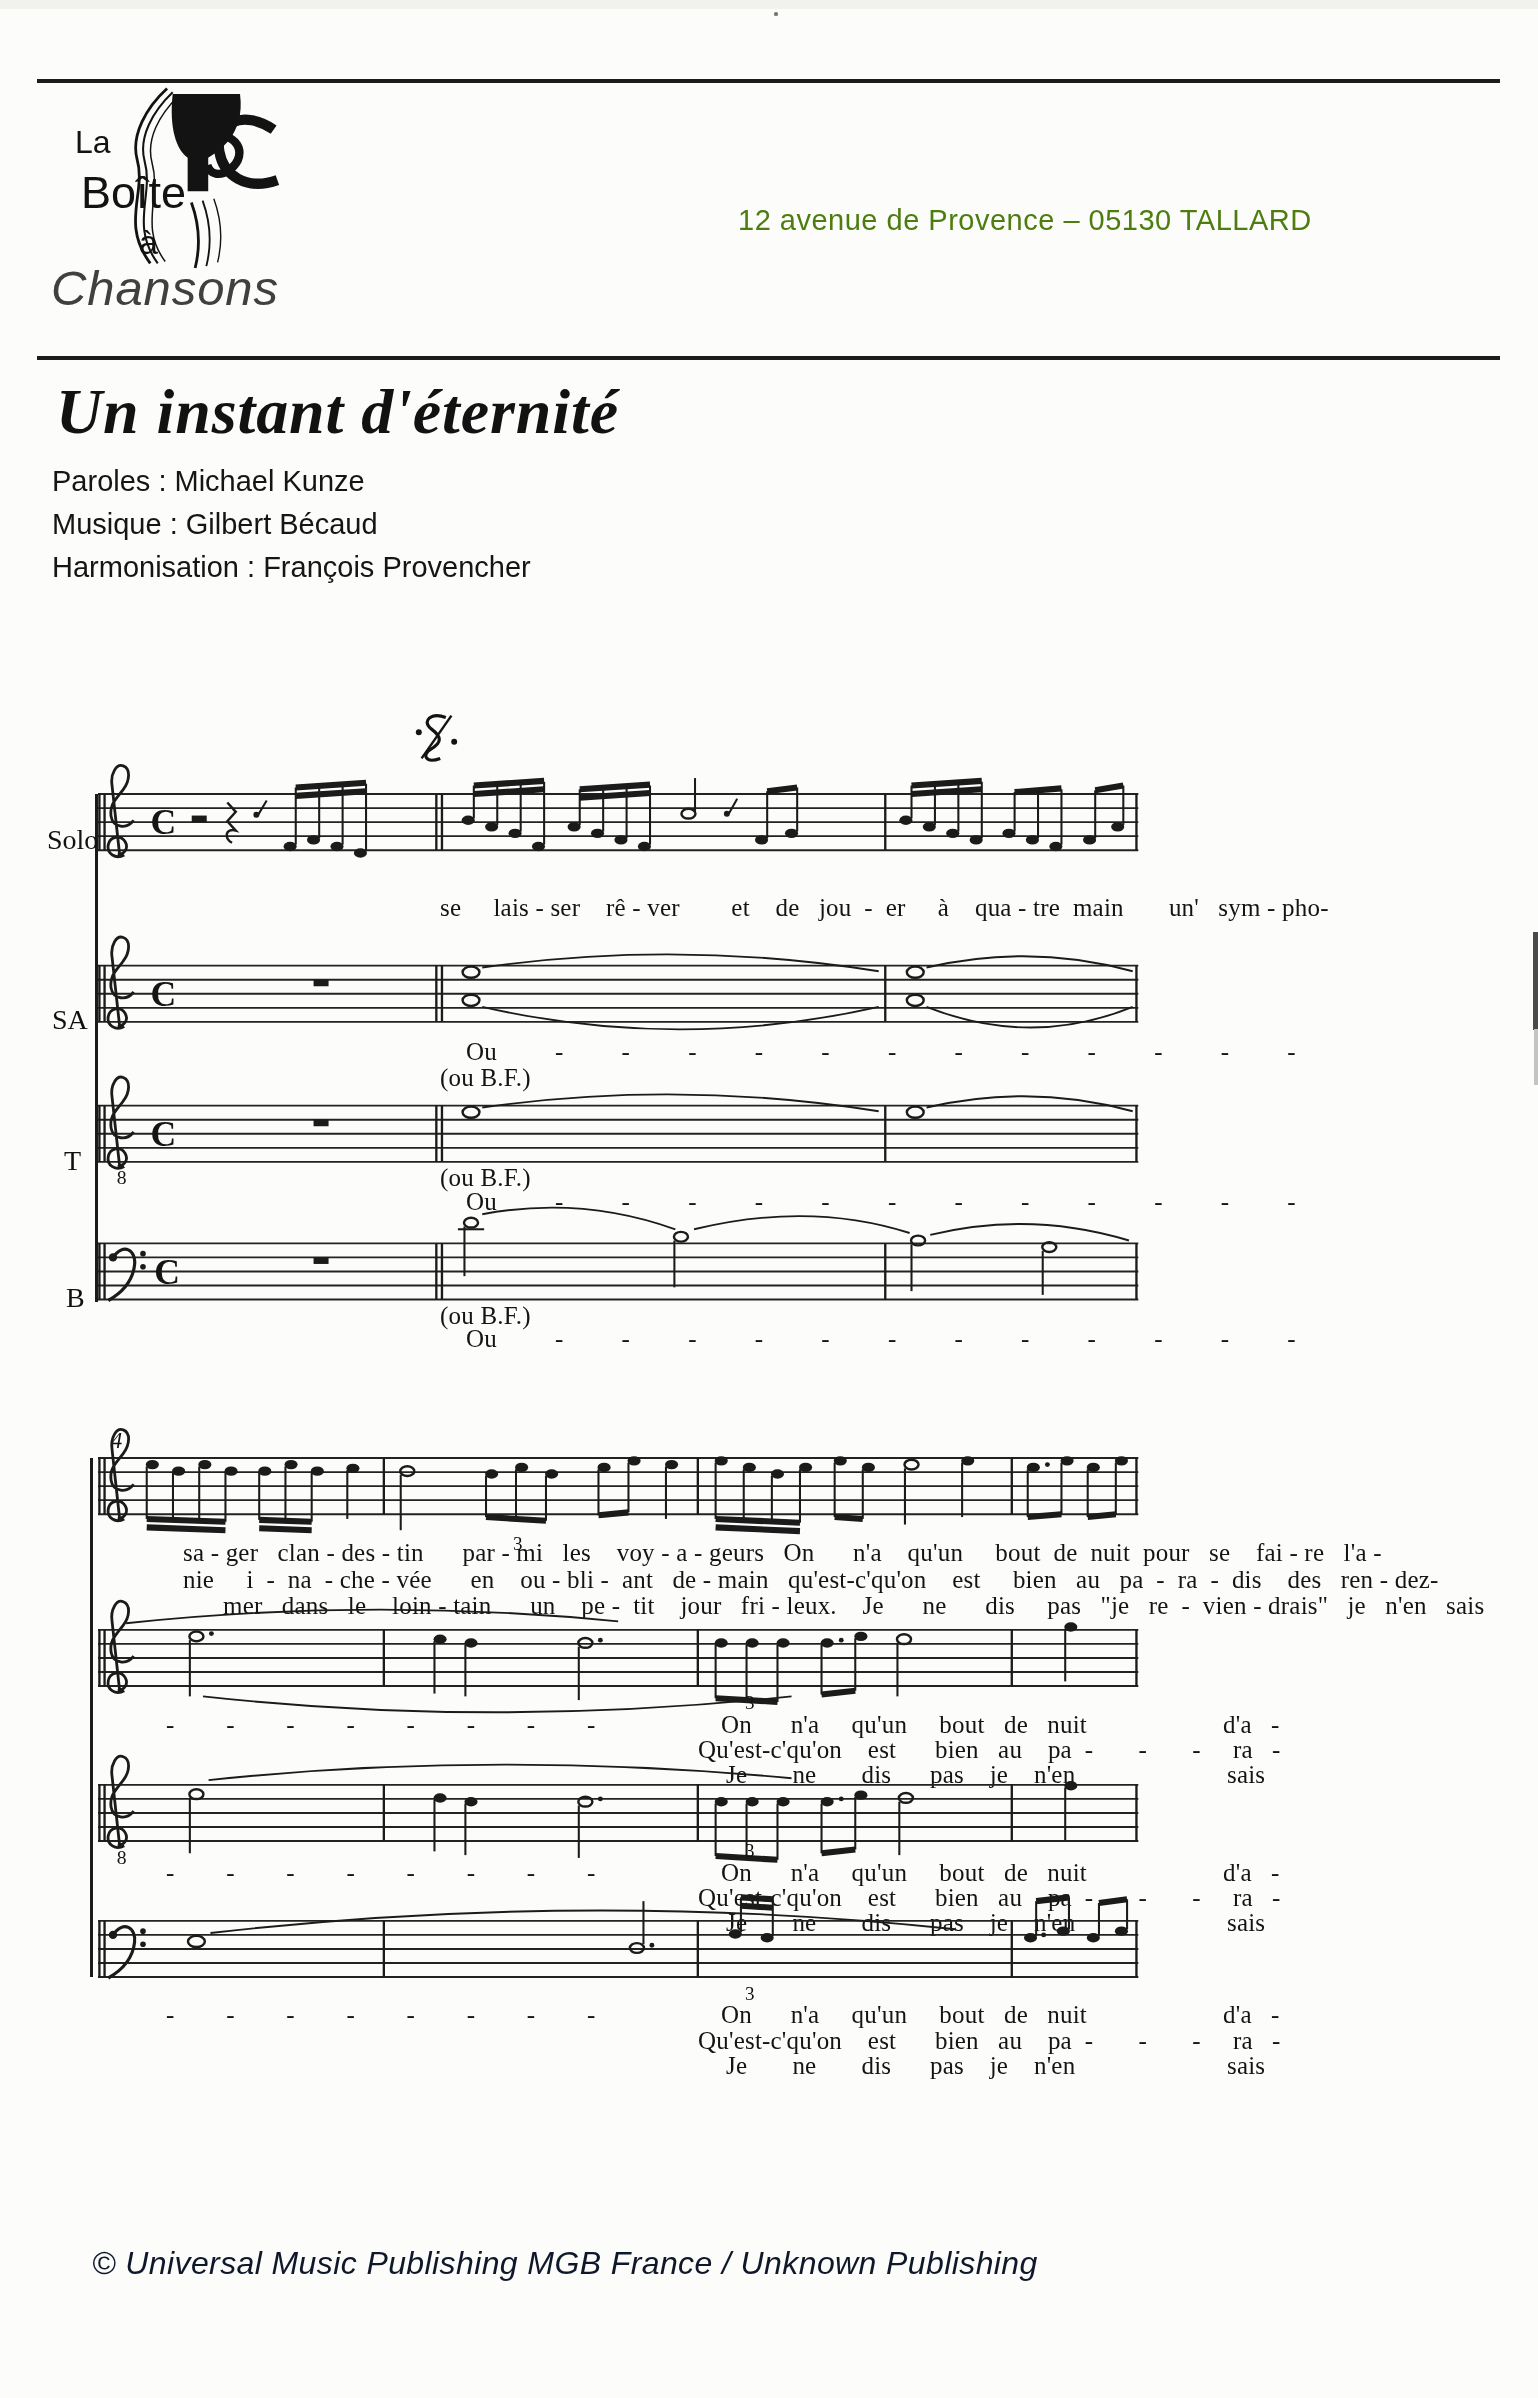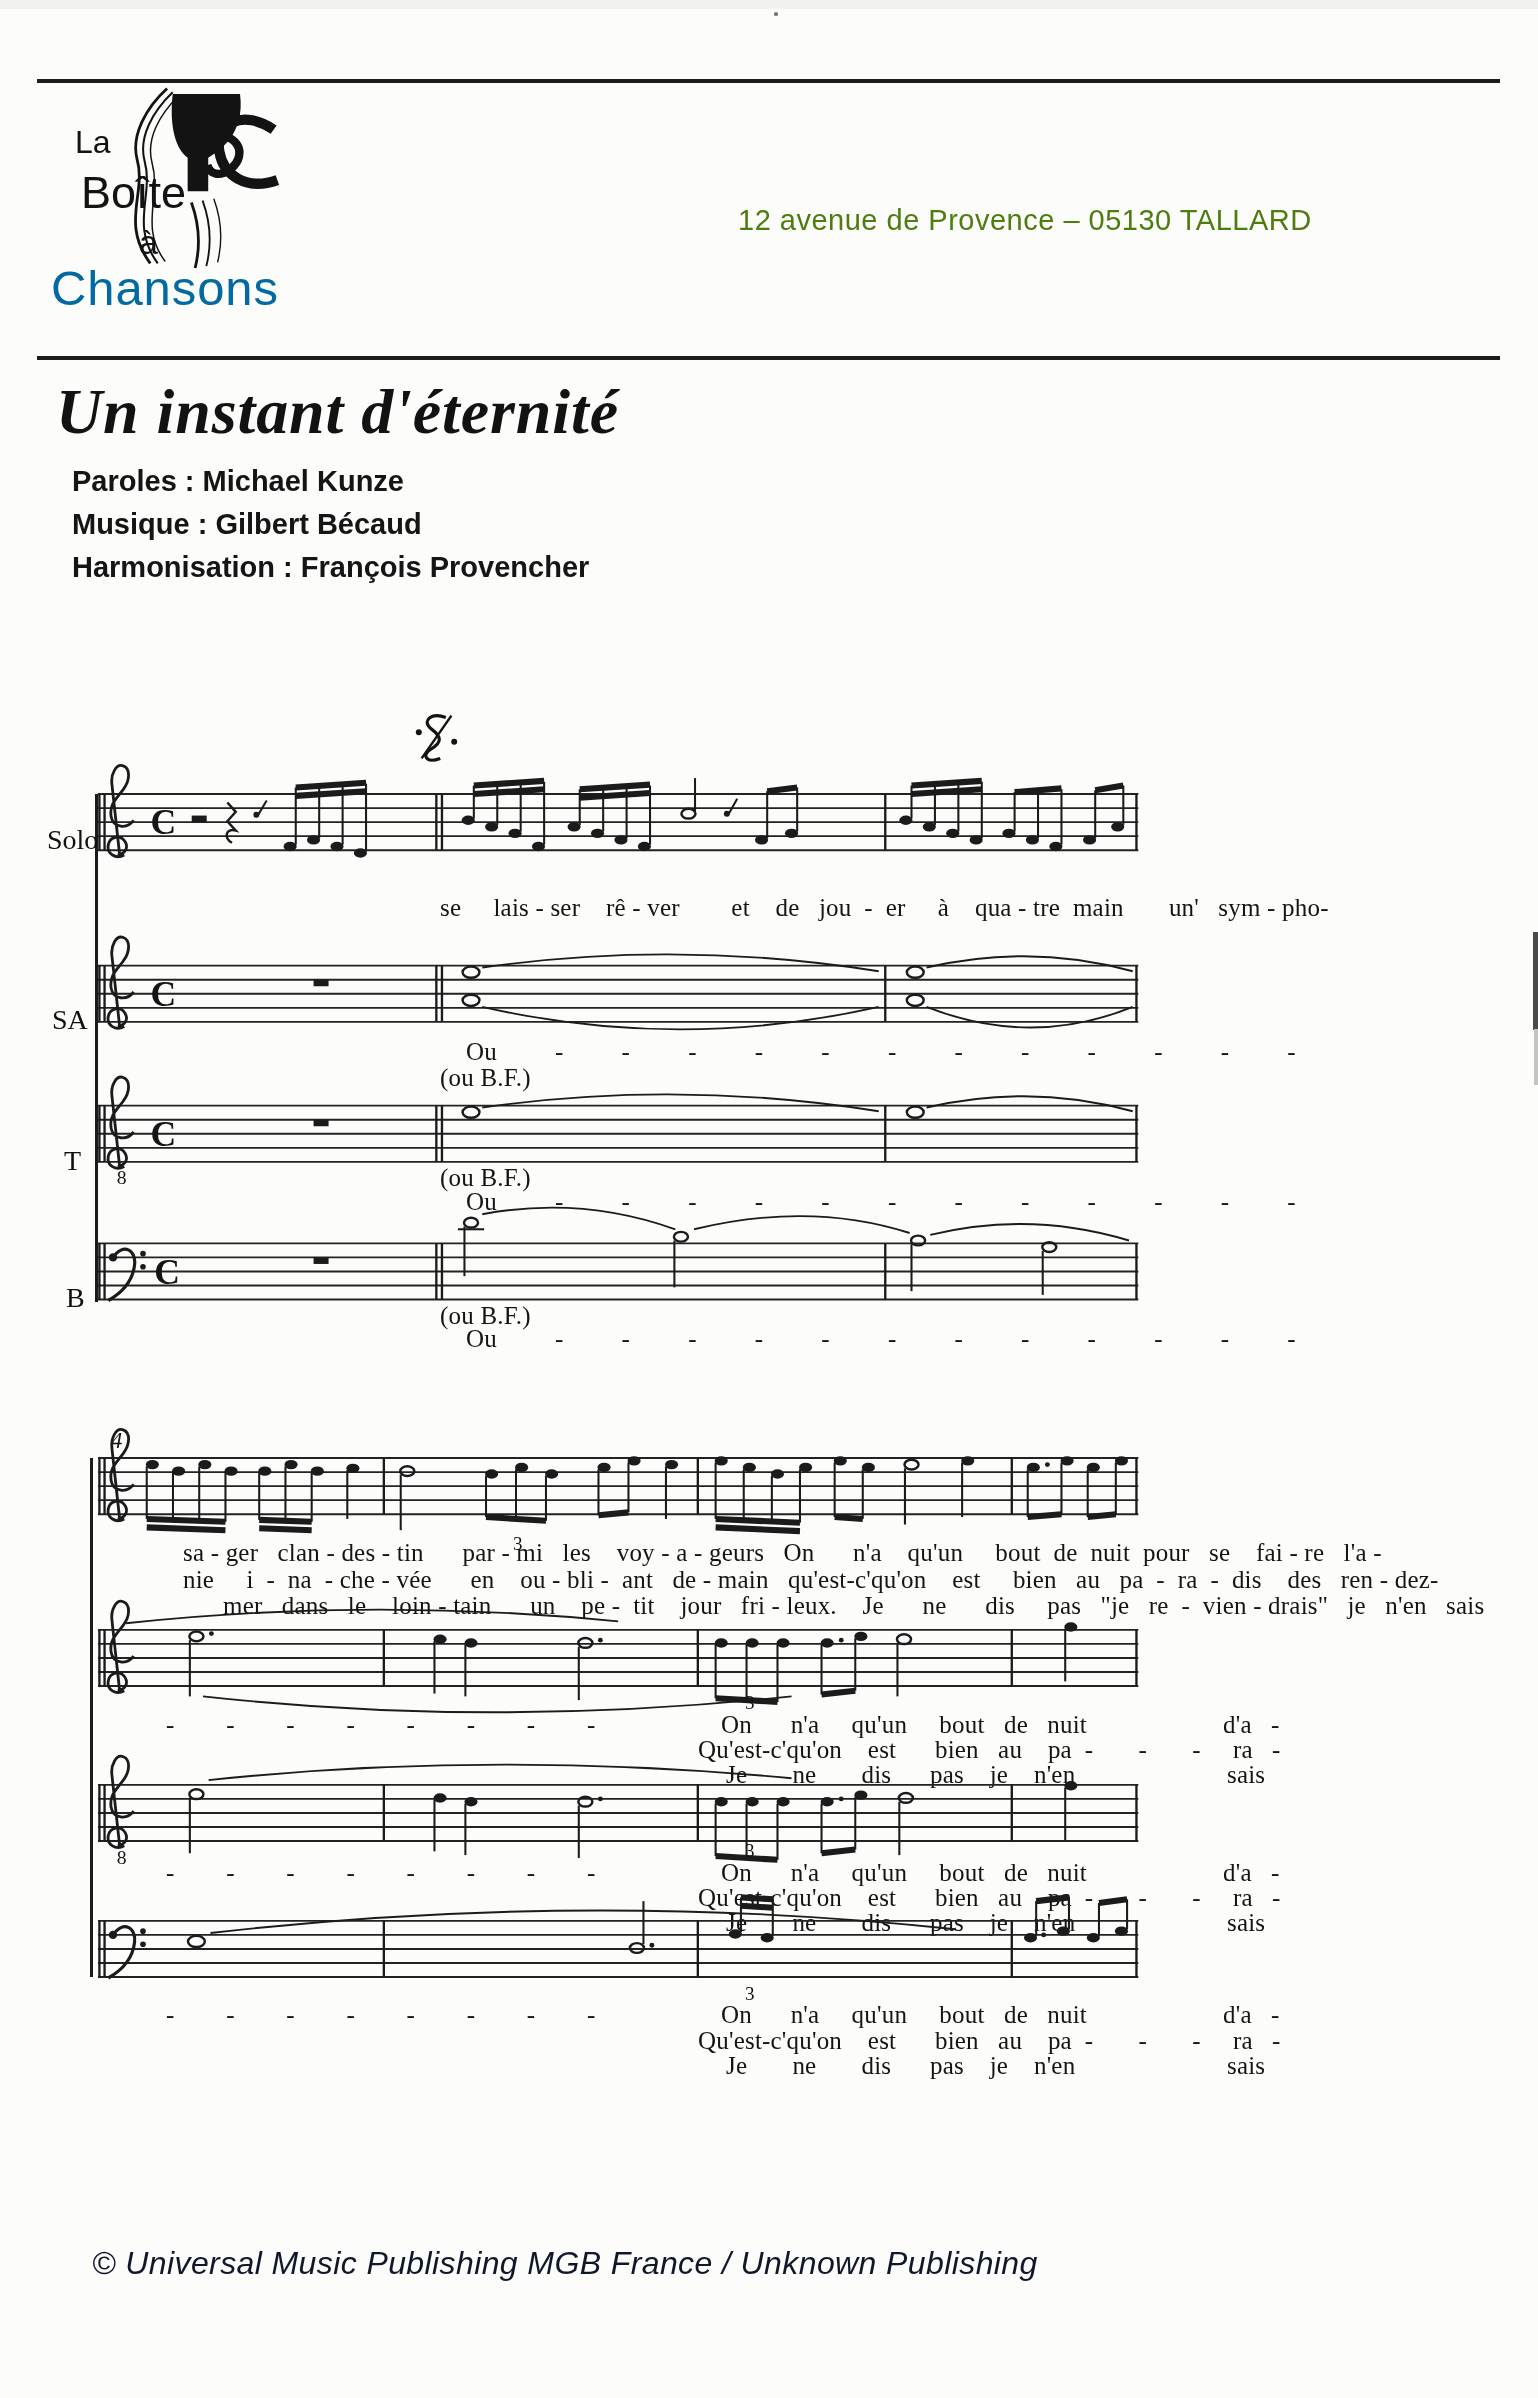--- a/index.html
+++ b/index.html
@@ -24,7 +24,7 @@
   .logo-la{position:absolute;left:75px;top:124px;font-family:"Liberation Sans",sans-serif;font-size:32px;color:#131313;}
   .logo-boite{position:absolute;left:81px;top:167px;font-family:"Liberation Sans",sans-serif;font-size:45px;color:#131313;}
   .logo-a{position:absolute;left:139px;top:223px;font-family:"Liberation Sans",sans-serif;font-size:34px;color:#131313;}
-  .logo-chansons{position:absolute;left:51px;top:260px;font-family:"Liberation Sans",sans-serif;font-size:49px;color:#0369a1;letter-spacing:0.9px;}
+  .logo-chansons{position:absolute;left:51px;top:260px;font-family:"Liberation Sans",sans-serif;font-size:49px;color:#404040;letter-spacing:0.9px;font-style:italic;}
   svg{position:absolute;overflow:visible;}
   .sl{stroke:#222;stroke-width:2;}
   .bl{stroke:#1b1b1b;stroke-width:2.5;}

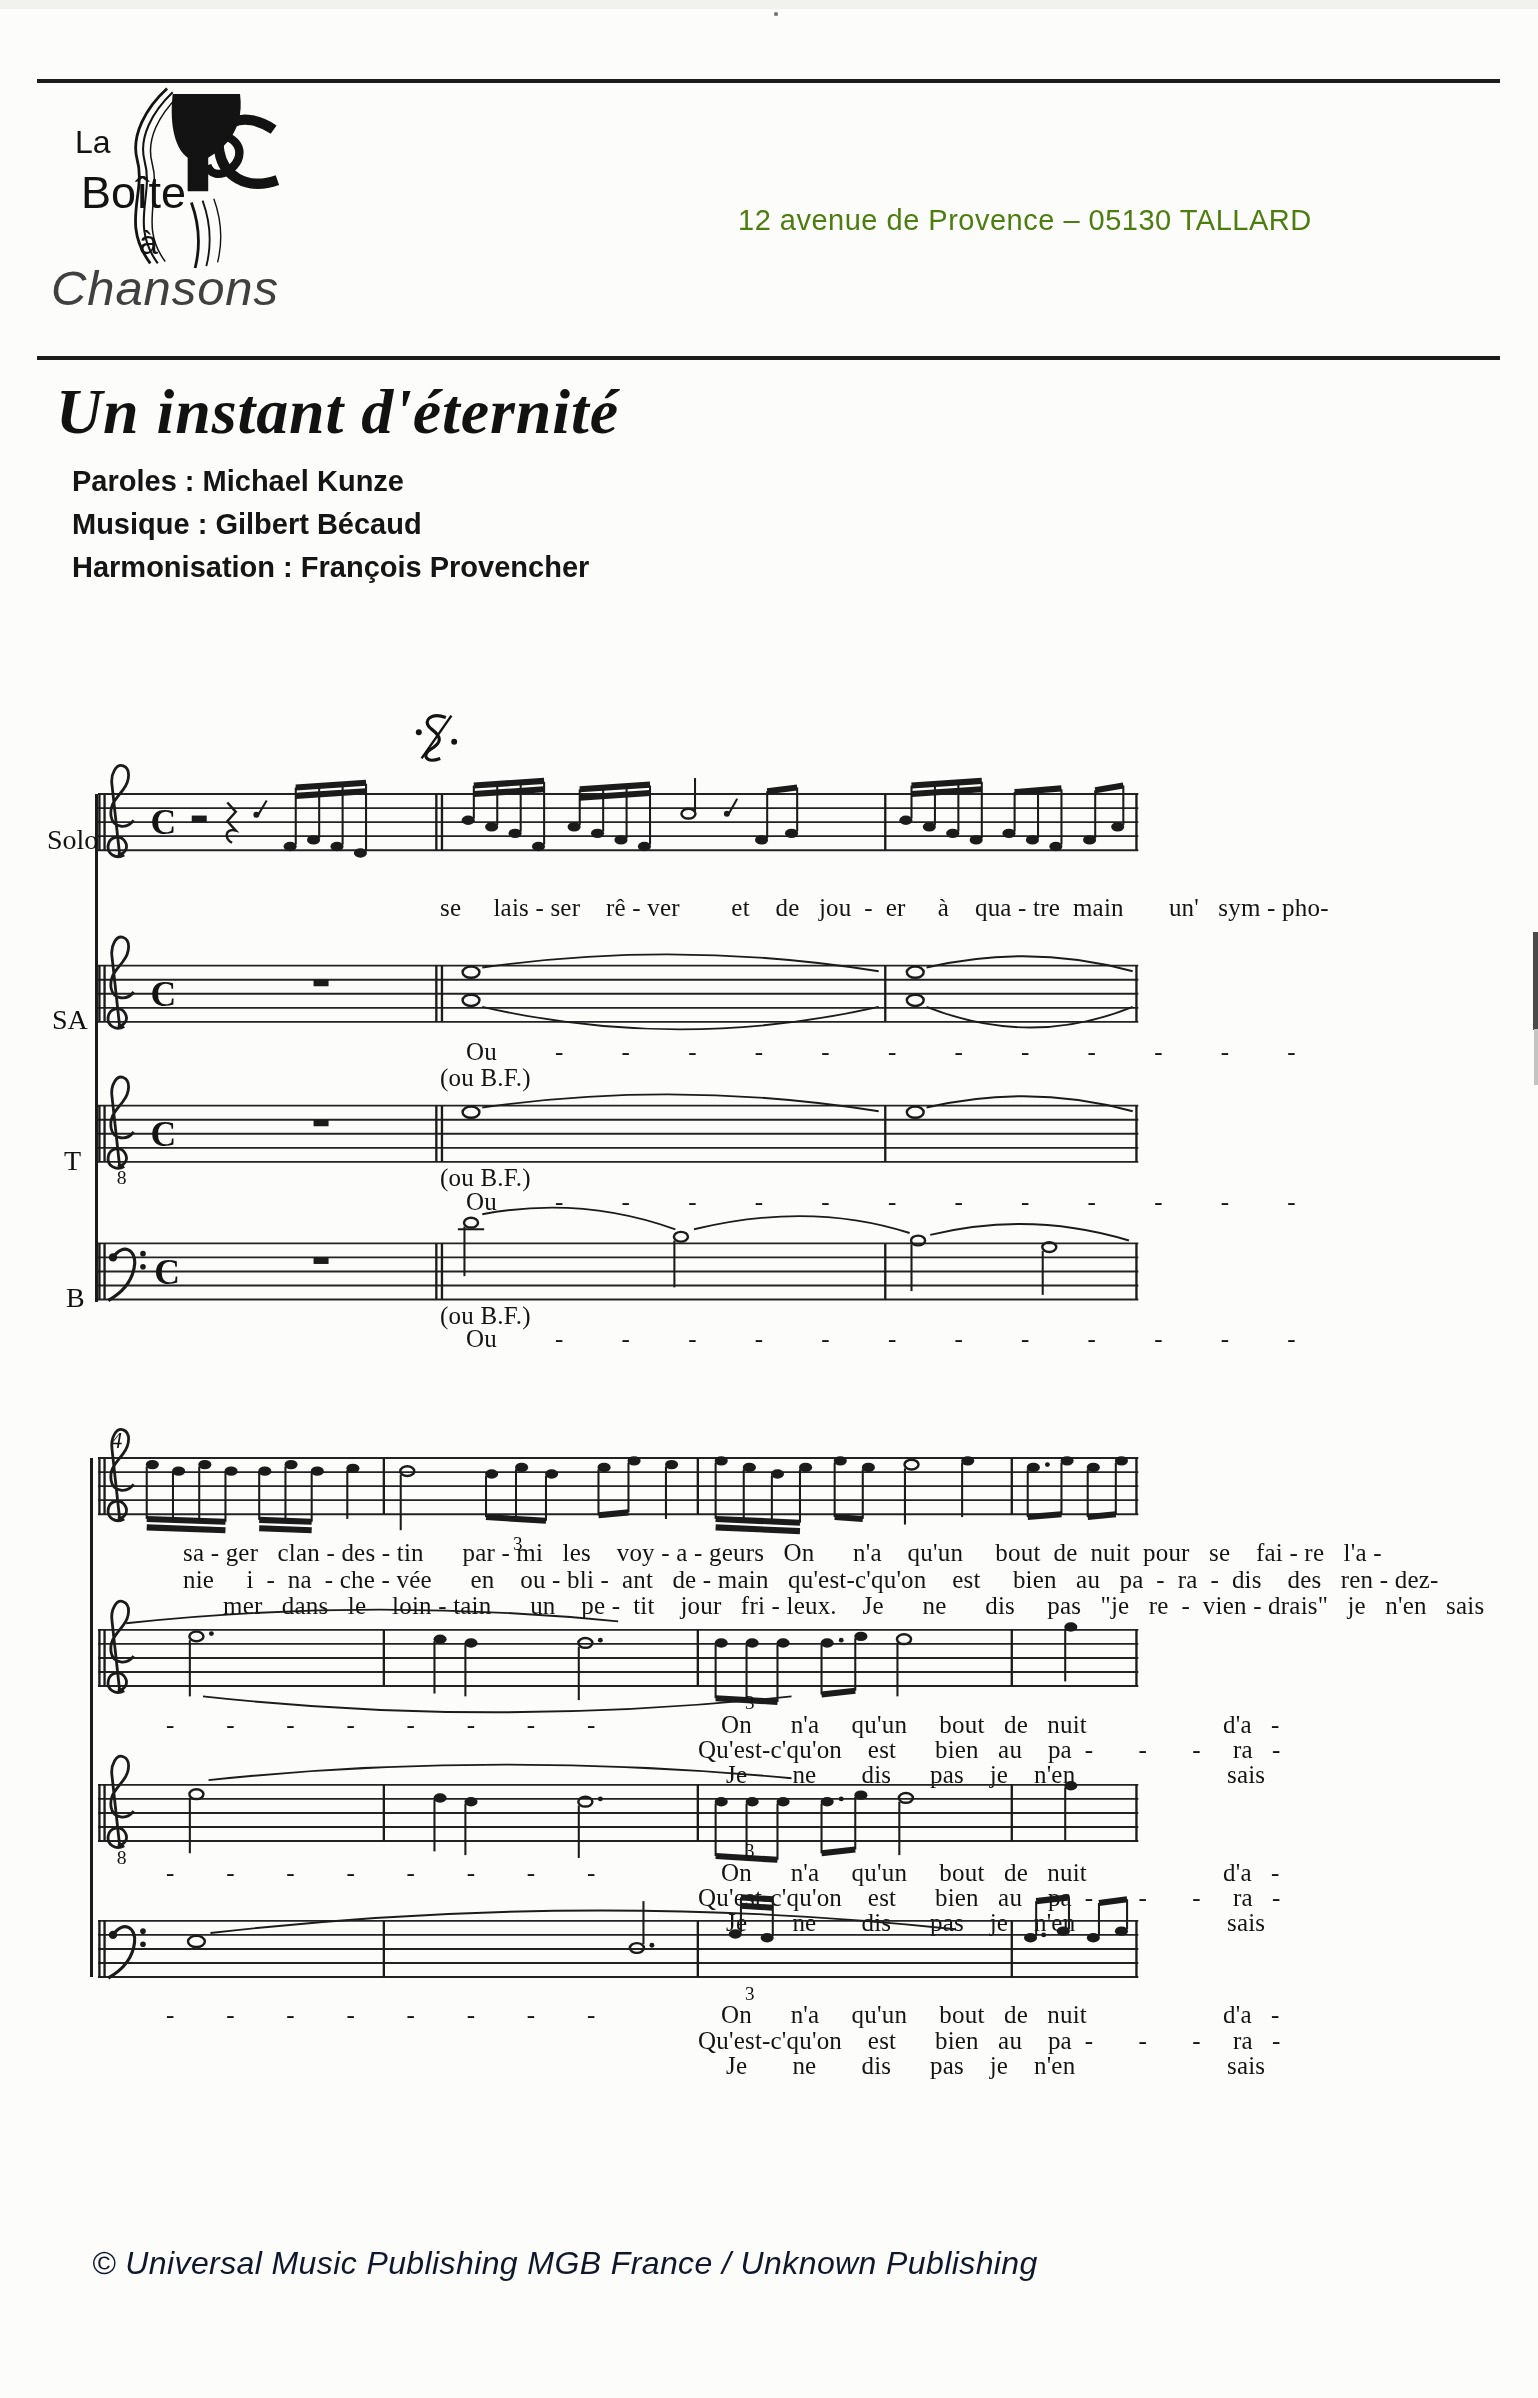--- a/index.html
+++ b/index.html
@@ -14,8 +14,8 @@
            font-size:29px;color:#4d7c0f;letter-spacing:0.5px;}
   .title{position:absolute;left:56px;top:375px;font-family:"Liberation Serif",serif;
          font-weight:bold;font-style:italic;font-size:64px;color:#121212;letter-spacing:0.9px;}
-  .credit{position:absolute;left:72px;font-family:"Liberation Sans",sans-serif;
-          font-weight:bold;font-size:29px;color:#151515;}
+  .credit{position:absolute;left:52px;font-family:"Liberation Sans",sans-serif;
+          font-weight:normal;font-size:29px;color:#151515;}
   .footer{position:absolute;left:92px;top:2245px;font-family:"Liberation Sans",sans-serif;
           font-style:italic;font-size:32px;color:#0f172a;letter-spacing:0.4px;text-align:right;}
   .sysline{position:absolute;width:2.8px;background:#1b1b1b;}

